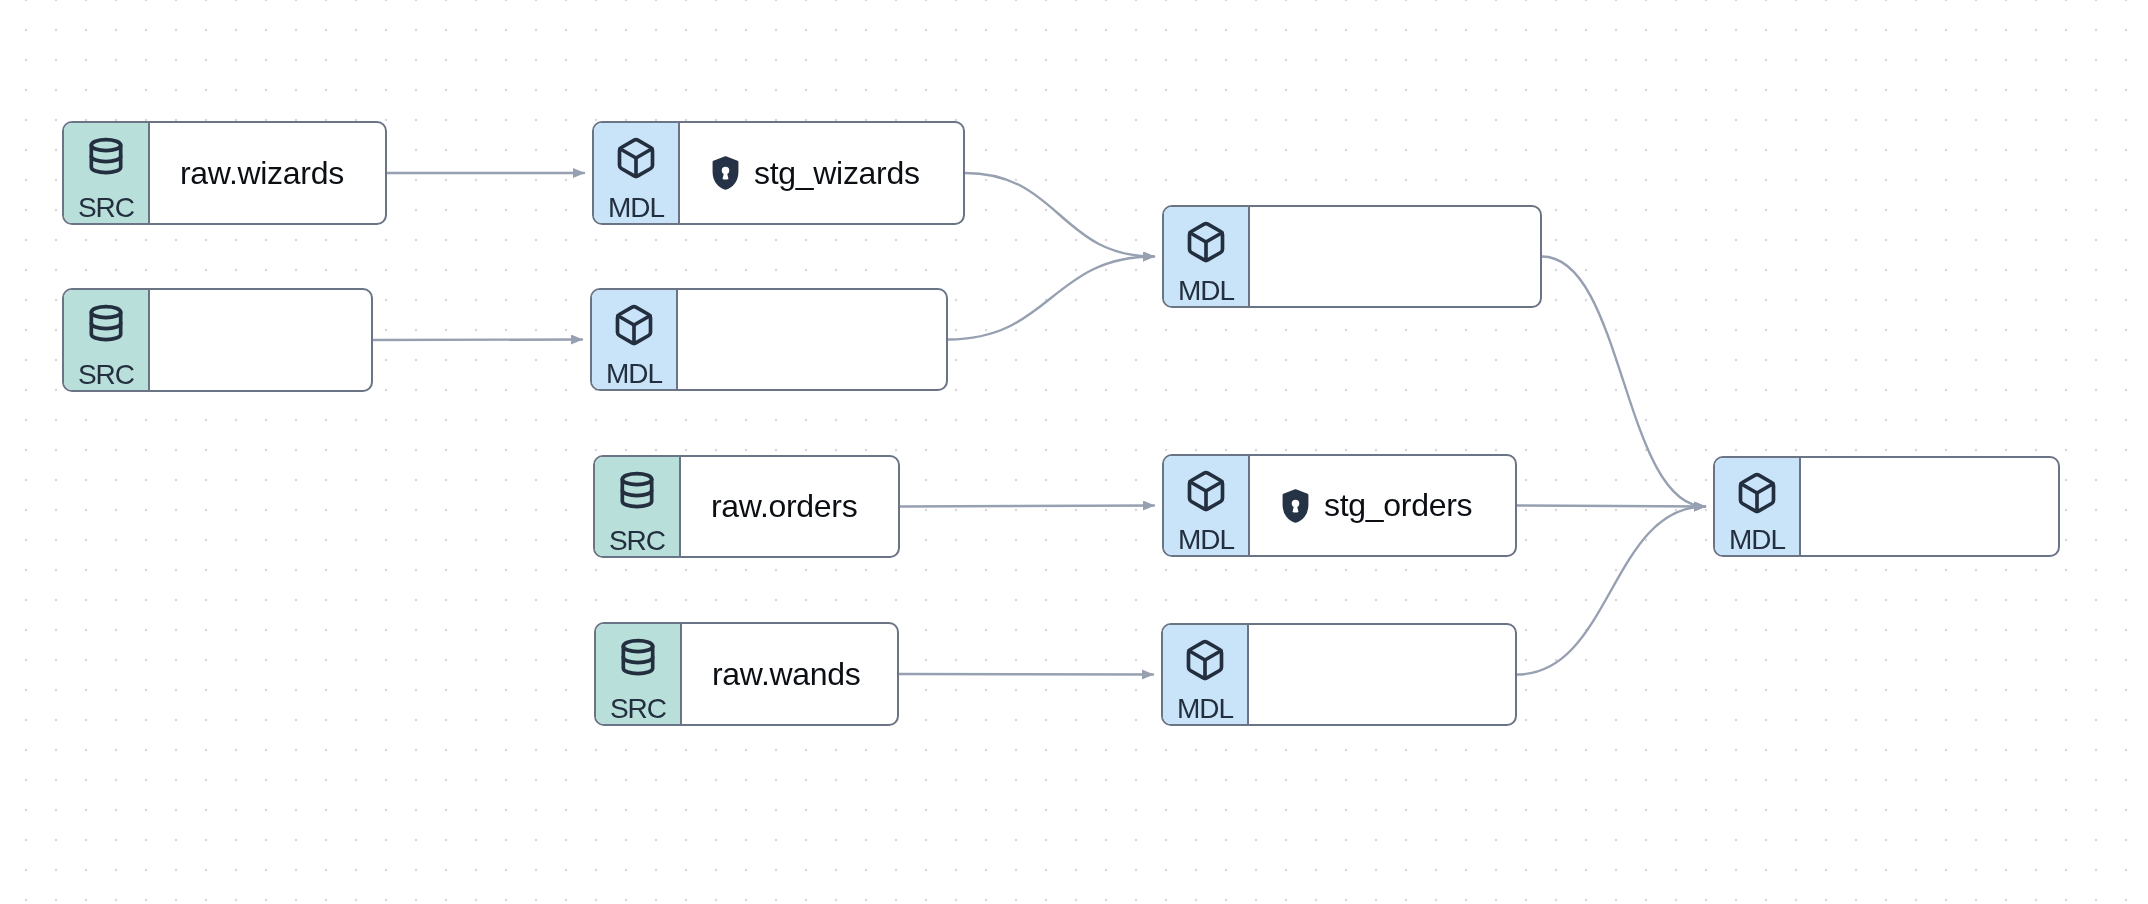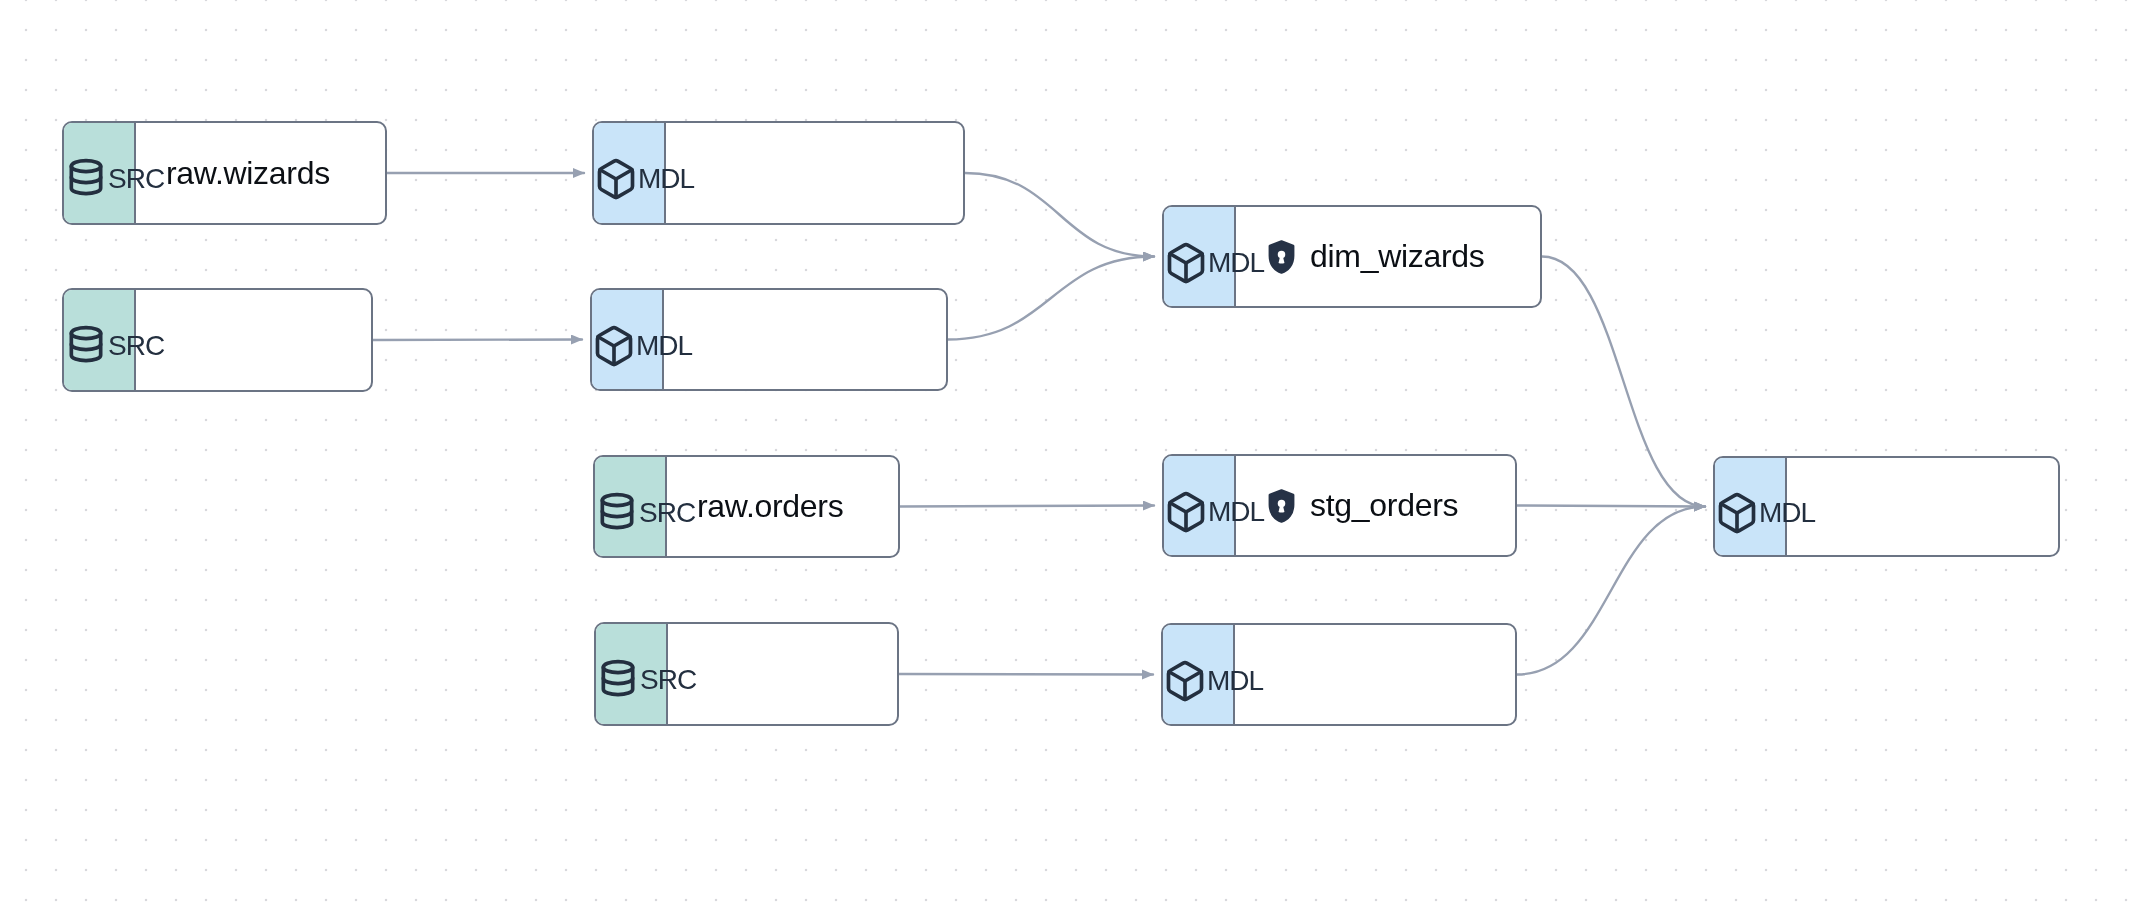--- a/index.html
+++ b/index.html
@@ -105,57 +105,6 @@
           </span>
           <span class="badge-label">MDL</span>
         </div>
-      </div>
-      <div class="node mdl" style="left: 590px; top: 288px; width: 358px; height: 103px;">
-        <div class="badge">
-          <span class="badge-icon">
-            <svg width="44" height="44" viewBox="0 0 24 24" fill="none" stroke-width="2" stroke-linecap="round" stroke-linejoin="round">
-              <path d="M21 16V8a2 2 0 0 0-1-1.73l-7-4a2 2 0 0 0-2 0l-7 4A2 2 0 0 0 3 8v8a2 2 0 0 0 1 1.73l7 4a2 2 0 0 0 2 0l7-4A2 2 0 0 0 21 16z"></path>
-              <polyline points="3.27 6.96 12 12.01 20.73 6.96"></polyline>
-              <line x1="12" y1="22.08" x2="12" y2="12"></line>
-            </svg>
-          </span>
-          <span class="badge-label">MDL</span>
-        </div>
-      </div>
-      <div class="node src" style="left: 593px; top: 455px; width: 307px; height: 103px;">
-        <div class="badge">
-          <span class="badge-icon">
-            <svg width="44" height="44" viewBox="0 0 24 24" fill="none" stroke-width="2" stroke-linecap="round" stroke-linejoin="round">
-              <ellipse cx="12" cy="5" rx="8" ry="3"></ellipse>
-              <path d="M4 5v6c0 1.66 3.58 3 8 3s8-1.34 8-3V5"></path>
-              <path d="M4 11v6c0 1.66 3.58 3 8 3s8-1.34 8-3v-6"></path>
-            </svg>
-          </span>
-          <span class="badge-label">SRC</span>
-        </div>
-        <div class="node-body">
-          <span class="node-label">raw.orders</span>
-        </div>
-      </div>
-      <div class="node src" style="left: 594px; top: 622px; width: 305px; height: 104px;">
-        <div class="badge">
-          <span class="badge-icon">
-            <svg width="44" height="44" viewBox="0 0 24 24" fill="none" stroke-width="2" stroke-linecap="round" stroke-linejoin="round">
-              <ellipse cx="12" cy="5" rx="8" ry="3"></ellipse>
-              <path d="M4 5v6c0 1.66 3.58 3 8 3s8-1.34 8-3V5"></path>
-              <path d="M4 11v6c0 1.66 3.58 3 8 3s8-1.34 8-3v-6"></path>
-            </svg>
-          </span>
-          <span class="badge-label">SRC</span>
-        </div>
-      </div>
-      <div class="node mdl" style="left: 1162px; top: 205px; width: 380px; height: 103px;">
-        <div class="badge">
-          <span class="badge-icon">
-            <svg width="44" height="44" viewBox="0 0 24 24" fill="none" stroke-width="2" stroke-linecap="round" stroke-linejoin="round">
-              <path d="M21 16V8a2 2 0 0 0-1-1.73l-7-4a2 2 0 0 0-2 0l-7 4A2 2 0 0 0 3 8v8a2 2 0 0 0 1 1.73l7 4a2 2 0 0 0 2 0l7-4A2 2 0 0 0 21 16z"></path>
-              <polyline points="3.27 6.96 12 12.01 20.73 6.96"></polyline>
-              <line x1="12" y1="22.08" x2="12" y2="12"></line>
-            </svg>
-          </span>
-          <span class="badge-label">MDL</span>
-        </div>
         <div class="node-body">
           <span class="shield-icon">
             <svg width="31" height="34" viewBox="0 0 24 26">
@@ -164,10 +113,49 @@
               <path d="M10.7 13.3 L9.7 17.6 C11.2 18.2 12.8 18.2 14.3 17.6 L13.3 13.3 Z" fill="#ffffff"></path>
             </svg>
           </span>
-          <span class="node-label">dim_wizards</span>
-        </div>
-      </div>
-      <div class="node mdl" style="left: 1162px; top: 454px; width: 355px; height: 103px;">
+          <span class="node-label">stg_wizards</span>
+        </div>
+      </div>
+      <div class="node mdl" style="left: 590px; top: 288px; width: 358px; height: 103px;">
+        <div class="badge">
+          <span class="badge-icon">
+            <svg width="44" height="44" viewBox="0 0 24 24" fill="none" stroke-width="2" stroke-linecap="round" stroke-linejoin="round">
+              <path d="M21 16V8a2 2 0 0 0-1-1.73l-7-4a2 2 0 0 0-2 0l-7 4A2 2 0 0 0 3 8v8a2 2 0 0 0 1 1.73l7 4a2 2 0 0 0 2 0l7-4A2 2 0 0 0 21 16z"></path>
+              <polyline points="3.27 6.96 12 12.01 20.73 6.96"></polyline>
+              <line x1="12" y1="22.08" x2="12" y2="12"></line>
+            </svg>
+          </span>
+          <span class="badge-label">MDL</span>
+        </div>
+      </div>
+      <div class="node src" style="left: 593px; top: 455px; width: 307px; height: 103px;">
+        <div class="badge">
+          <span class="badge-icon">
+            <svg width="44" height="44" viewBox="0 0 24 24" fill="none" stroke-width="2" stroke-linecap="round" stroke-linejoin="round">
+              <ellipse cx="12" cy="5" rx="8" ry="3"></ellipse>
+              <path d="M4 5v6c0 1.66 3.58 3 8 3s8-1.34 8-3V5"></path>
+              <path d="M4 11v6c0 1.66 3.58 3 8 3s8-1.34 8-3v-6"></path>
+            </svg>
+          </span>
+          <span class="badge-label">SRC</span>
+        </div>
+        <div class="node-body">
+          <span class="node-label">raw.orders</span>
+        </div>
+      </div>
+      <div class="node src" style="left: 594px; top: 622px; width: 305px; height: 104px;">
+        <div class="badge">
+          <span class="badge-icon">
+            <svg width="44" height="44" viewBox="0 0 24 24" fill="none" stroke-width="2" stroke-linecap="round" stroke-linejoin="round">
+              <ellipse cx="12" cy="5" rx="8" ry="3"></ellipse>
+              <path d="M4 5v6c0 1.66 3.58 3 8 3s8-1.34 8-3V5"></path>
+              <path d="M4 11v6c0 1.66 3.58 3 8 3s8-1.34 8-3v-6"></path>
+            </svg>
+          </span>
+          <span class="badge-label">SRC</span>
+        </div>
+      </div>
+      <div class="node mdl" style="left: 1162px; top: 205px; width: 380px; height: 103px;">
         <div class="badge">
           <span class="badge-icon">
             <svg width="44" height="44" viewBox="0 0 24 24" fill="none" stroke-width="2" stroke-linecap="round" stroke-linejoin="round">
@@ -186,6 +174,28 @@
               <path d="M10.7 13.3 L9.7 17.6 C11.2 18.2 12.8 18.2 14.3 17.6 L13.3 13.3 Z" fill="#ffffff"></path>
             </svg>
           </span>
+          <span class="node-label">dim_wizards</span>
+        </div>
+      </div>
+      <div class="node mdl" style="left: 1162px; top: 454px; width: 355px; height: 103px;">
+        <div class="badge">
+          <span class="badge-icon">
+            <svg width="44" height="44" viewBox="0 0 24 24" fill="none" stroke-width="2" stroke-linecap="round" stroke-linejoin="round">
+              <path d="M21 16V8a2 2 0 0 0-1-1.73l-7-4a2 2 0 0 0-2 0l-7 4A2 2 0 0 0 3 8v8a2 2 0 0 0 1 1.73l7 4a2 2 0 0 0 2 0l7-4A2 2 0 0 0 21 16z"></path>
+              <polyline points="3.27 6.96 12 12.01 20.73 6.96"></polyline>
+              <line x1="12" y1="22.08" x2="12" y2="12"></line>
+            </svg>
+          </span>
+          <span class="badge-label">MDL</span>
+        </div>
+        <div class="node-body">
+          <span class="shield-icon">
+            <svg width="31" height="34" viewBox="0 0 24 26">
+              <path d="M12 1 L21 4.4 V12 C21 19 17 23.5 12 25 C7 23.5 3 19 3 12 V4.4 Z" fill="var(--shield)" stroke="var(--shield)" stroke-width="2" stroke-linejoin="round"></path>
+              <circle cx="12" cy="11" r="2.9" fill="#ffffff"></circle>
+              <path d="M10.7 13.3 L9.7 17.6 C11.2 18.2 12.8 18.2 14.3 17.6 L13.3 13.3 Z" fill="#ffffff"></path>
+            </svg>
+          </span>
           <span class="node-label">stg_orders</span>
         </div>
       </div>

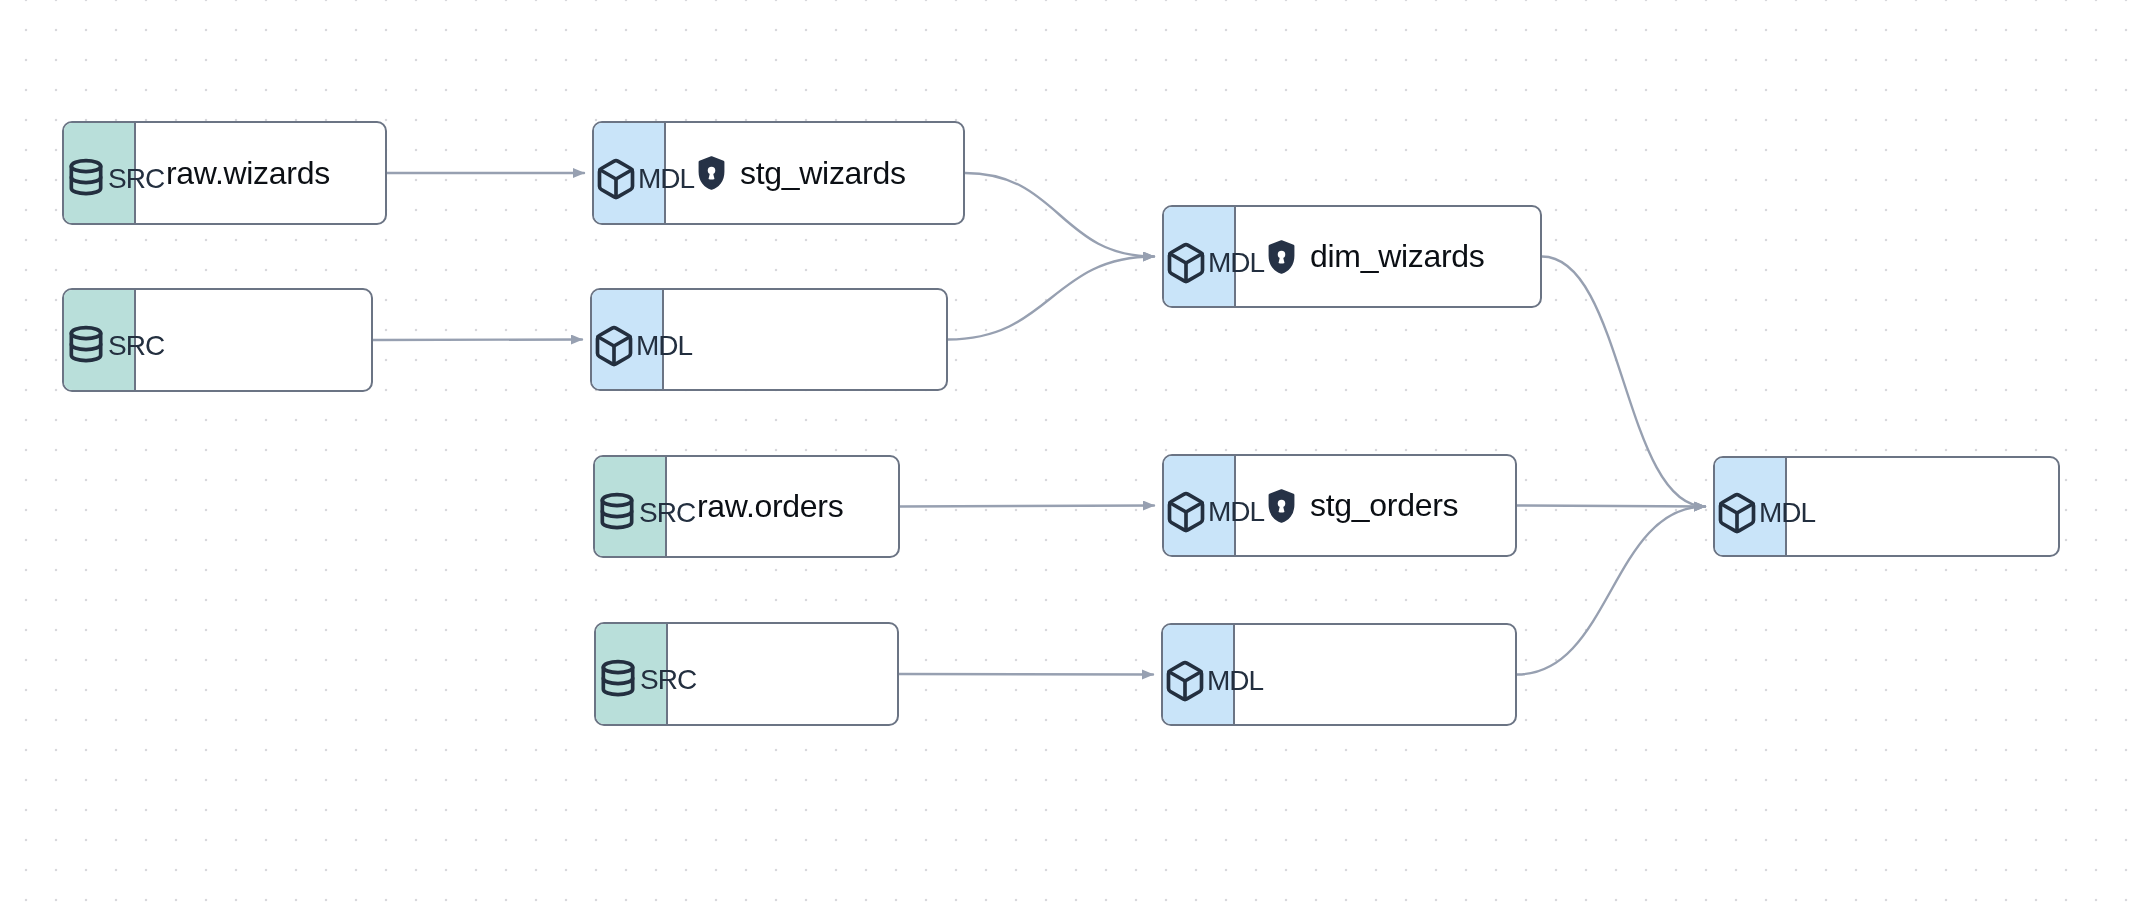--- a/index.html
+++ b/index.html
@@ -23,7 +23,7 @@
     background:#ffffff; border:2px solid var(--border); border-radius:10px;
   }
   .badge{
-    flex:none; width:72px; display:flex; flex-direction:row;
+    flex:none; width:86px; display:flex; flex-direction:column;
     align-items:center; justify-content:space-between;
     padding:13px 0 1px; border-right:2px solid var(--border);
     border-radius:8px 0 0 8px;

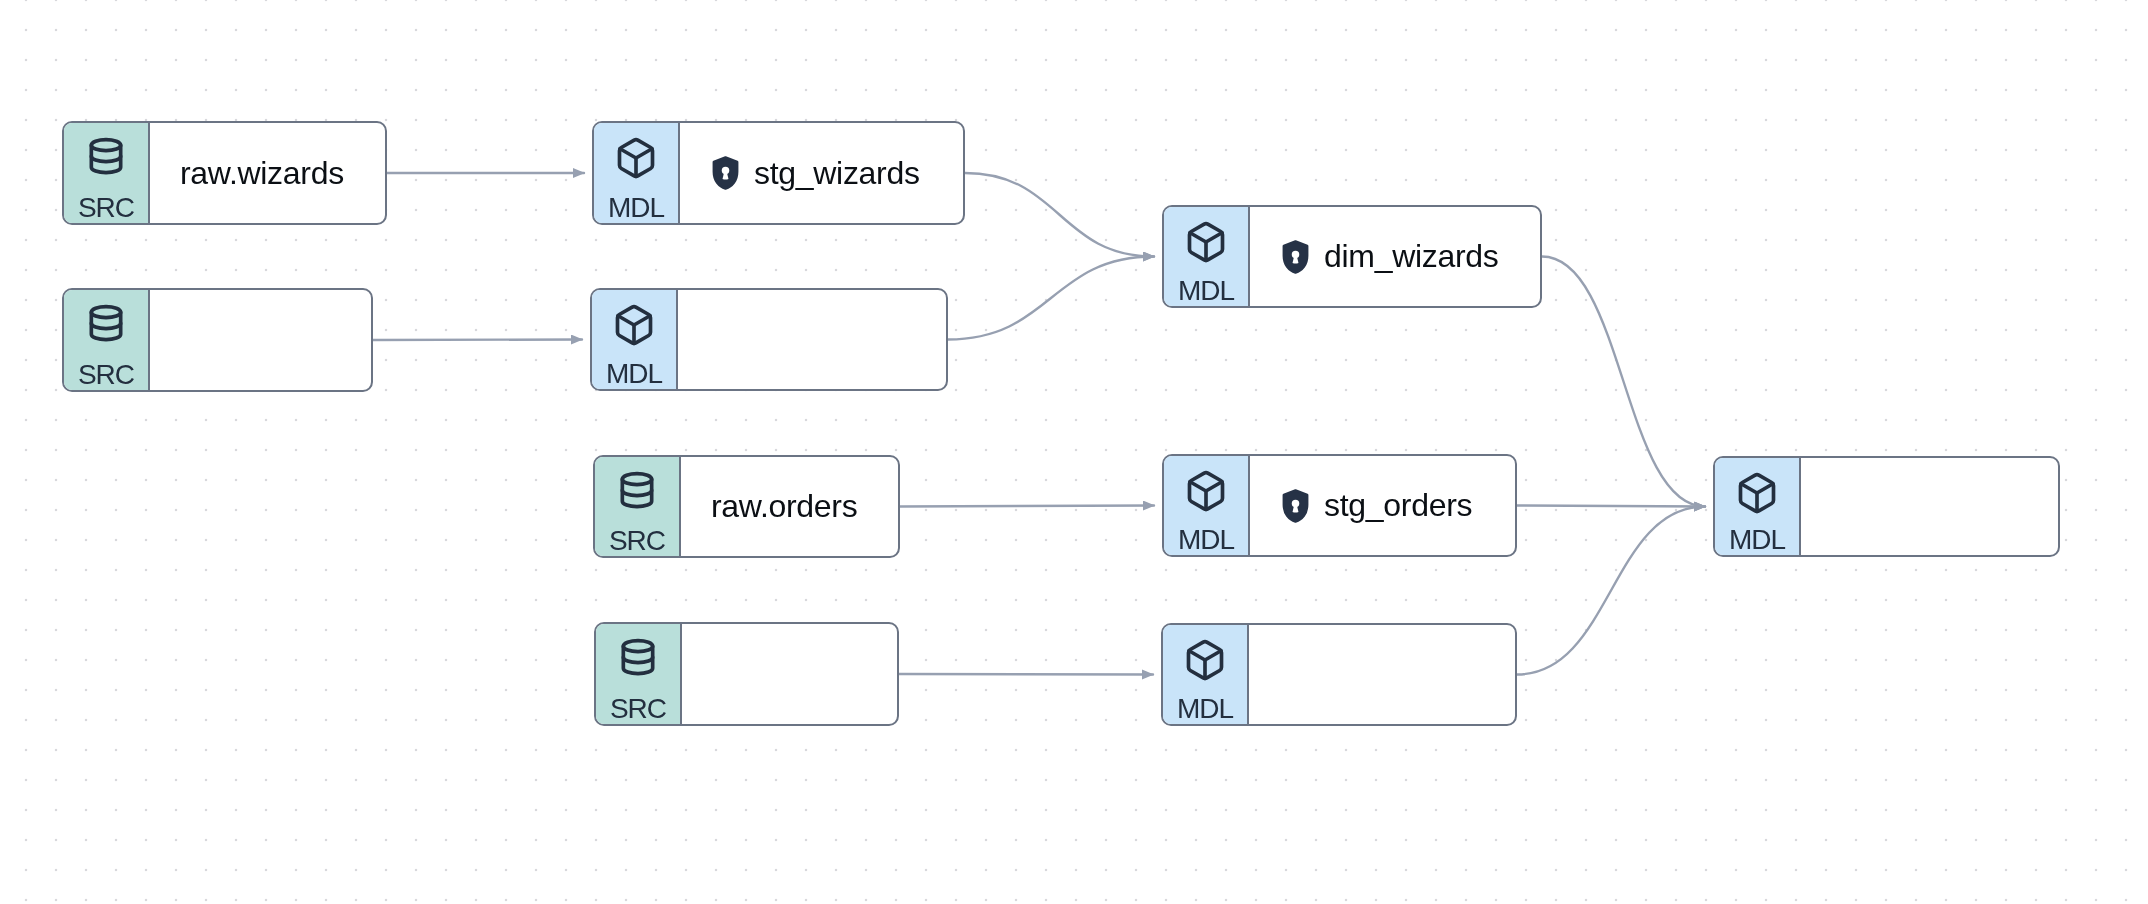--- a/index.html
+++ b/index.html
@@ -166,6 +166,18 @@
           </span>
           <span class="badge-label">MDL</span>
         </div>
+      </div>
+      <div class="node mdl" style="left: 1162px; top: 454px; width: 355px; height: 103px;">
+        <div class="badge">
+          <span class="badge-icon">
+            <svg width="44" height="44" viewBox="0 0 24 24" fill="none" stroke-width="2" stroke-linecap="round" stroke-linejoin="round">
+              <path d="M21 16V8a2 2 0 0 0-1-1.73l-7-4a2 2 0 0 0-2 0l-7 4A2 2 0 0 0 3 8v8a2 2 0 0 0 1 1.73l7 4a2 2 0 0 0 2 0l7-4A2 2 0 0 0 21 16z"></path>
+              <polyline points="3.27 6.96 12 12.01 20.73 6.96"></polyline>
+              <line x1="12" y1="22.08" x2="12" y2="12"></line>
+            </svg>
+          </span>
+          <span class="badge-label">MDL</span>
+        </div>
         <div class="node-body">
           <span class="shield-icon">
             <svg width="31" height="34" viewBox="0 0 24 26">
@@ -174,28 +186,6 @@
               <path d="M10.7 13.3 L9.7 17.6 C11.2 18.2 12.8 18.2 14.3 17.6 L13.3 13.3 Z" fill="#ffffff"></path>
             </svg>
           </span>
-          <span class="node-label">dim_wizards</span>
-        </div>
-      </div>
-      <div class="node mdl" style="left: 1162px; top: 454px; width: 355px; height: 103px;">
-        <div class="badge">
-          <span class="badge-icon">
-            <svg width="44" height="44" viewBox="0 0 24 24" fill="none" stroke-width="2" stroke-linecap="round" stroke-linejoin="round">
-              <path d="M21 16V8a2 2 0 0 0-1-1.73l-7-4a2 2 0 0 0-2 0l-7 4A2 2 0 0 0 3 8v8a2 2 0 0 0 1 1.73l7 4a2 2 0 0 0 2 0l7-4A2 2 0 0 0 21 16z"></path>
-              <polyline points="3.27 6.96 12 12.01 20.73 6.96"></polyline>
-              <line x1="12" y1="22.08" x2="12" y2="12"></line>
-            </svg>
-          </span>
-          <span class="badge-label">MDL</span>
-        </div>
-        <div class="node-body">
-          <span class="shield-icon">
-            <svg width="31" height="34" viewBox="0 0 24 26">
-              <path d="M12 1 L21 4.4 V12 C21 19 17 23.5 12 25 C7 23.5 3 19 3 12 V4.4 Z" fill="var(--shield)" stroke="var(--shield)" stroke-width="2" stroke-linejoin="round"></path>
-              <circle cx="12" cy="11" r="2.9" fill="#ffffff"></circle>
-              <path d="M10.7 13.3 L9.7 17.6 C11.2 18.2 12.8 18.2 14.3 17.6 L13.3 13.3 Z" fill="#ffffff"></path>
-            </svg>
-          </span>
           <span class="node-label">stg_orders</span>
         </div>
       </div>

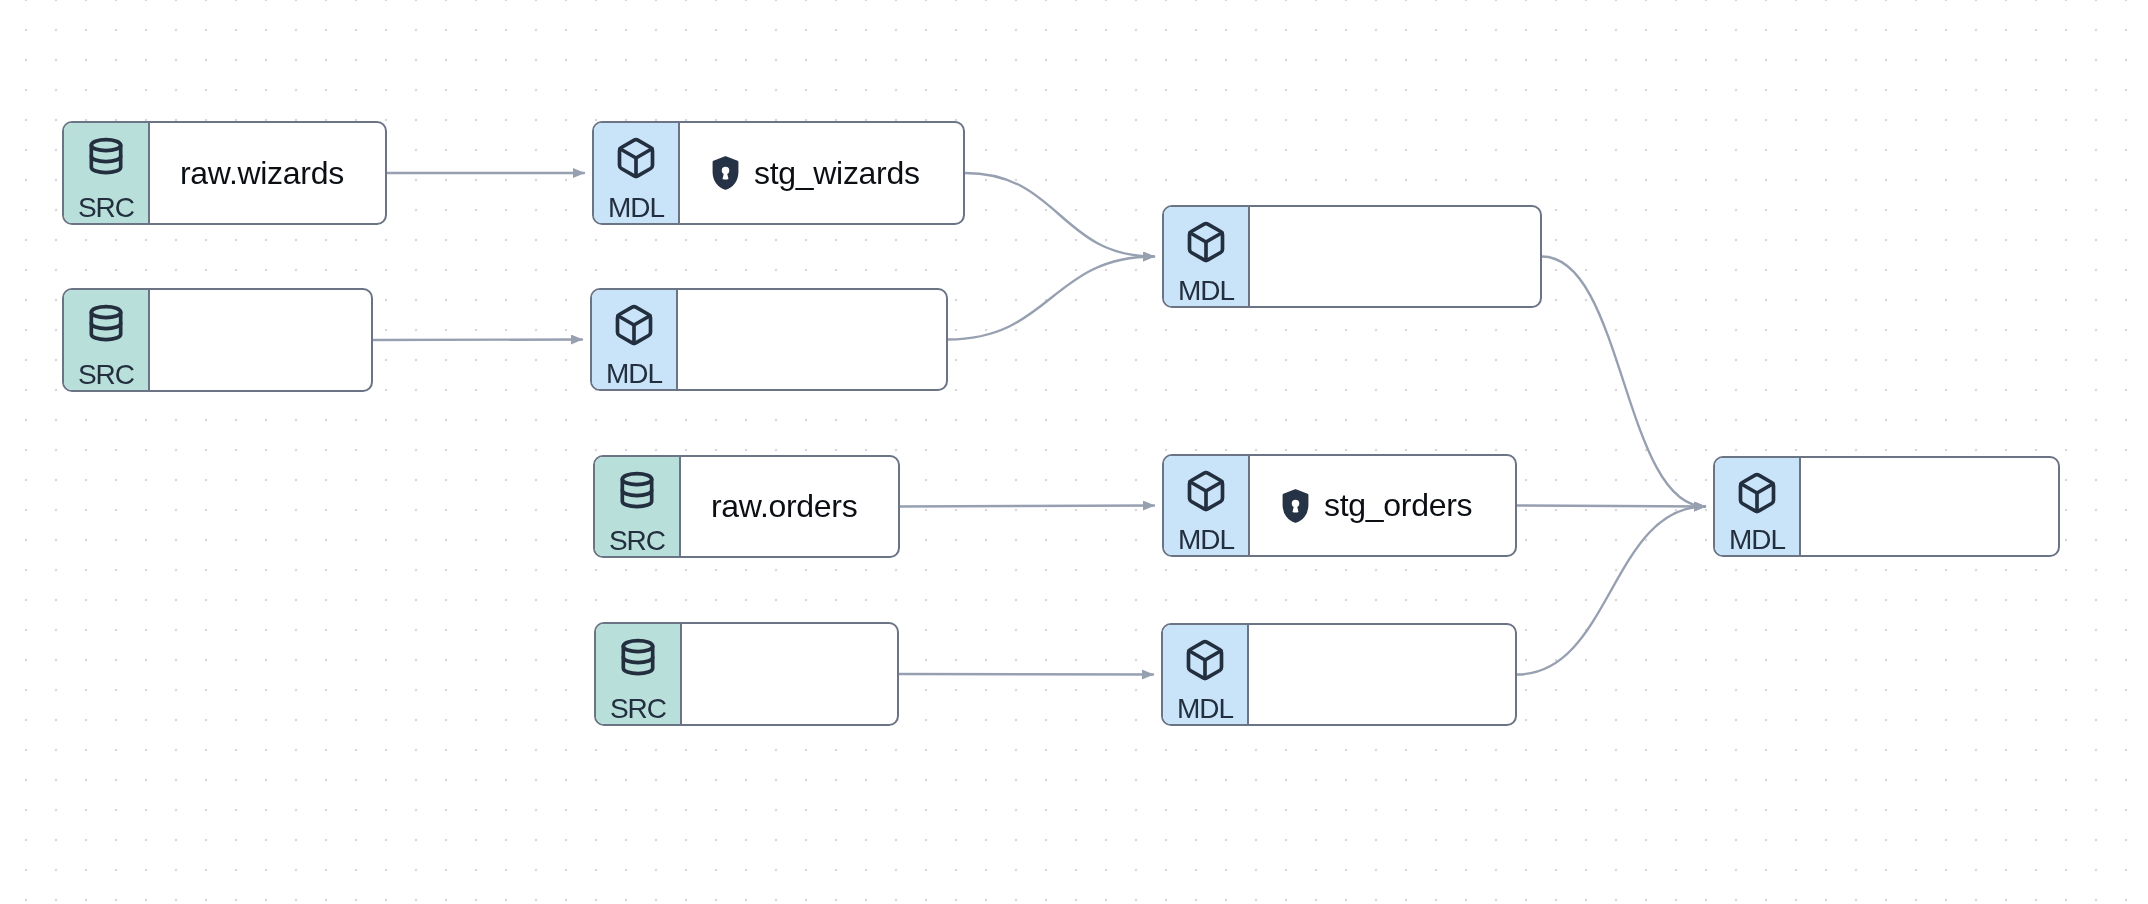--- a/index.html
+++ b/index.html
@@ -154,6 +154,9 @@
           </span>
           <span class="badge-label">SRC</span>
         </div>
+        <div class="node-body">
+          <span class="node-label">raw.wands</span>
+        </div>
       </div>
       <div class="node mdl" style="left: 1162px; top: 205px; width: 380px; height: 103px;">
         <div class="badge">

